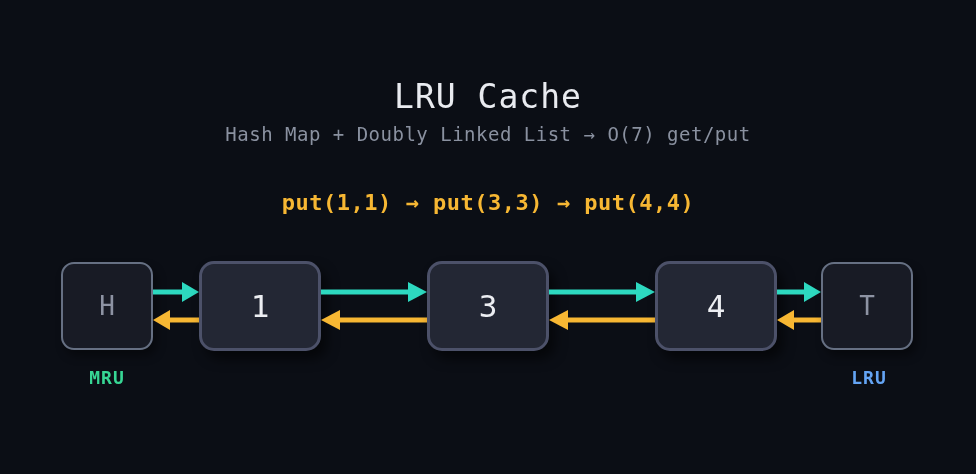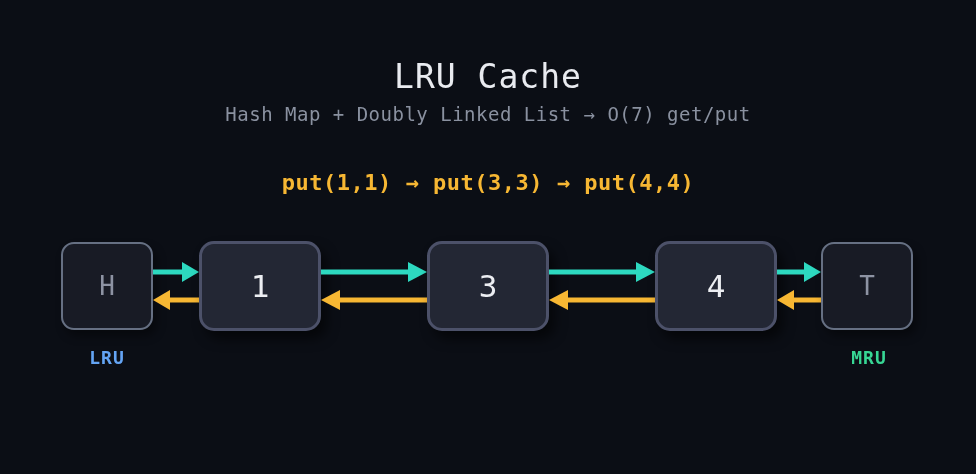--- a/index.html
+++ b/index.html
@@ -31,7 +31,7 @@
   .stage {
     width: 976px;
     height: 474px;
-    padding-top: 56px;
+    padding-top: 76px;
   }
   .header { text-align: center; }
   .title {

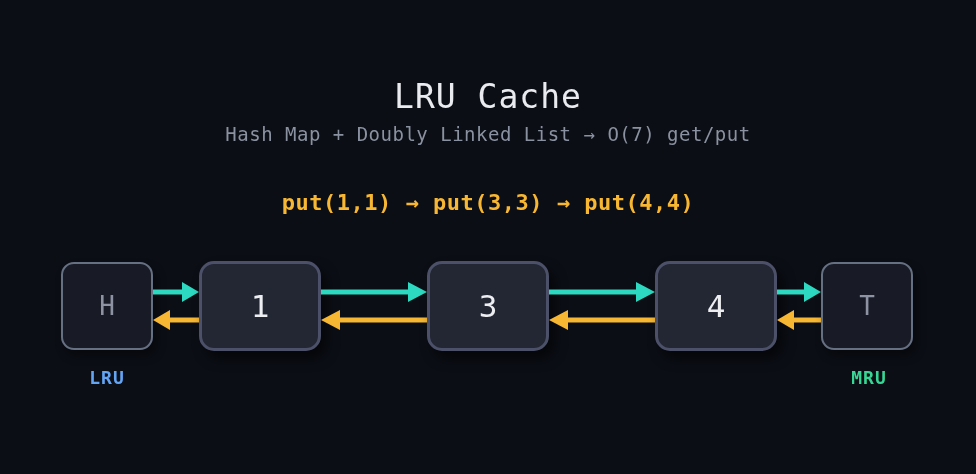--- a/index.html
+++ b/index.html
@@ -174,8 +174,8 @@
   </div>
 
   <div class="legend-row">
+    <div class="legend-label mru">MRU</div>
     <div class="legend-label lru">LRU</div>
-    <div class="legend-label mru">MRU</div>
   </div>
 
 </div>

